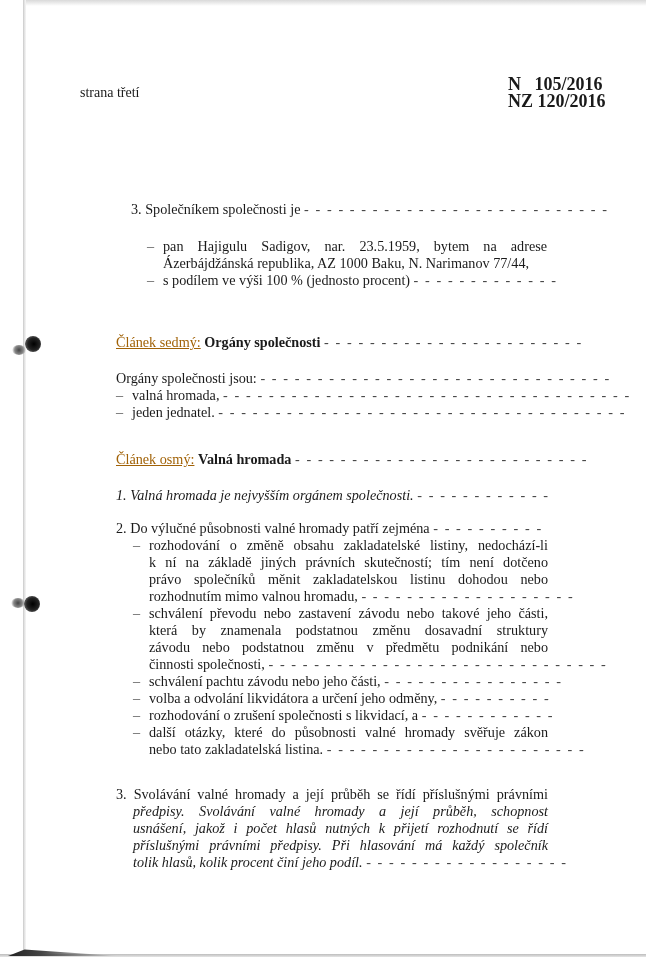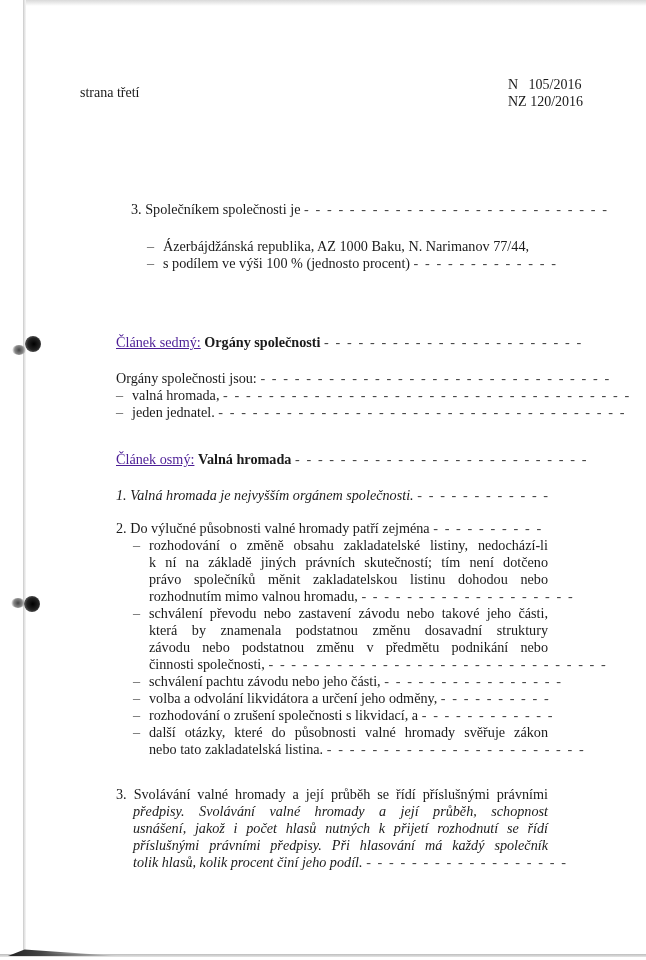--- a/index.html
+++ b/index.html
@@ -54,7 +54,7 @@
     }
     .header-right {
       position: absolute; left: 508px; top: 76px;
-      font-size: 14px; line-height: 17px;
+      font-size: 18px; line-height: 17px; font-weight: bold;
     }
     .header-right .row { white-space: pre; }
     .para {

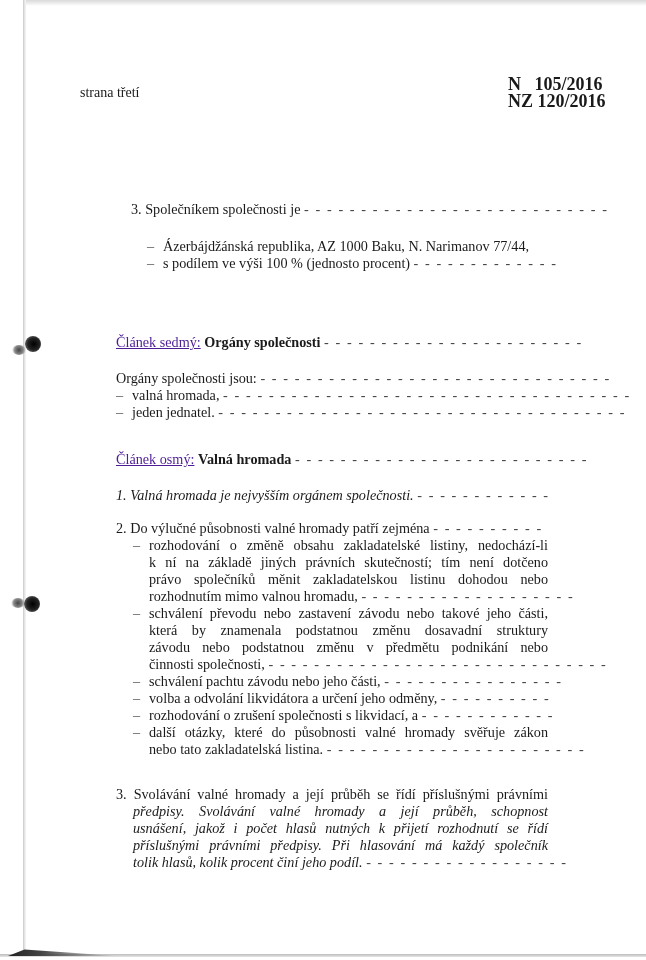--- a/index.html
+++ b/index.html
@@ -106,6 +106,7 @@
 <div class="para" style="top:238px; left:147px; width:400px;">
   <div class="item-block" style="padding-left:16px;">
     <span class="marker">–</span>
+    <div class="line justify">pan  Hajigulu  Sadigov,  nar.  23.5.1959,  bytem  na  adrese</div>
     <div class="line">Ázerbájdžánská republika, AZ 1000 Baku, N. Narimanov 77/44,</div>
   </div>
   <div class="line">

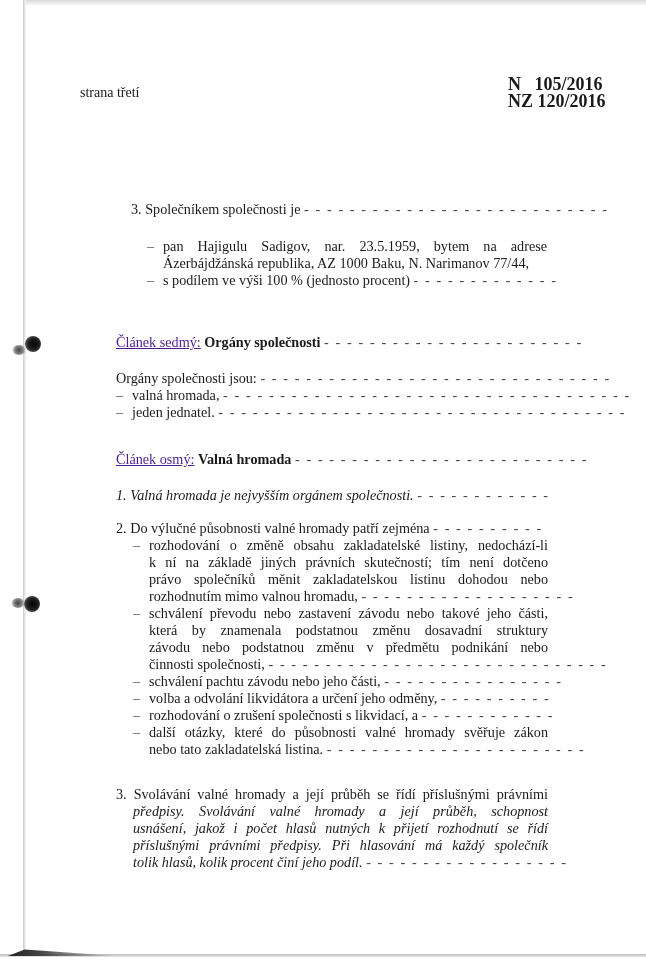--- a/index.html
+++ b/index.html
@@ -71,7 +71,7 @@
     .bullet {
       display: inline-block; width: 16px; color: #555;
     }
-    .heading-underline { text-decoration: underline; color: #4c1d95; }
+    .heading-underline { text-decoration: underline; color: #a16207; }
     .bold { font-weight: bold; }
     .item-block { position: relative; }
     .item-block .marker {

